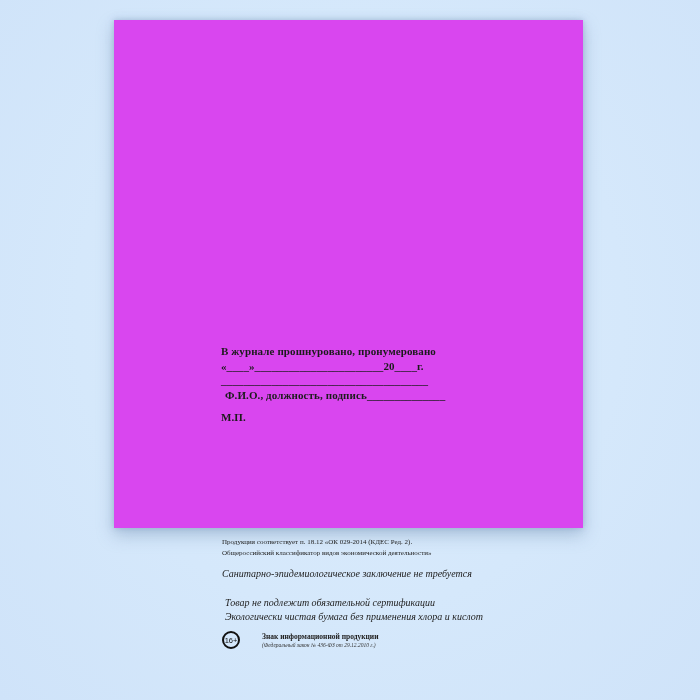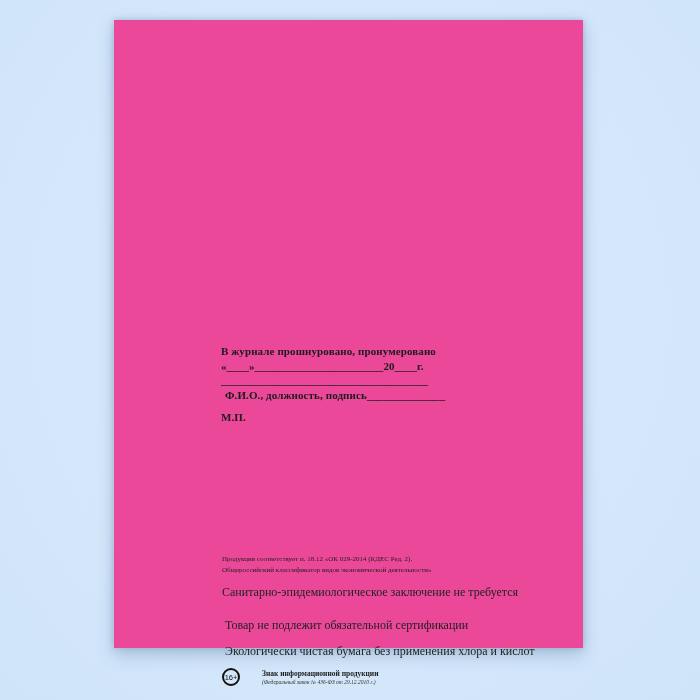--- a/index.html
+++ b/index.html
@@ -19,8 +19,8 @@
     left: 114px;
     top: 20px;
     width: 469px;
-    height: 628px;
-    background: #ec4899;
+    height: 508px;
+    background: #d946ef;
     box-shadow: 0 0 6px rgba(125,155,190,0.55), 0 7px 16px rgba(115,145,180,0.45);
   }
   

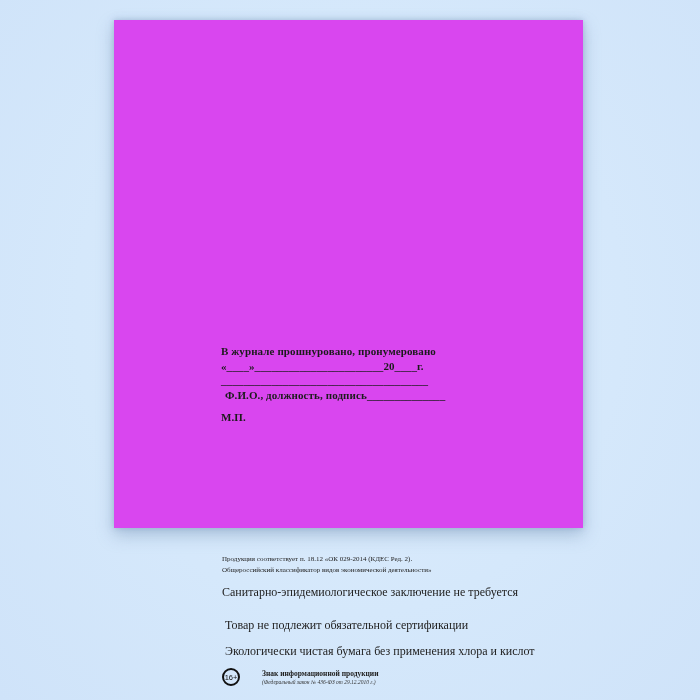--- a/index.html
+++ b/index.html
@@ -50,7 +50,7 @@
   .footer-block {
     position: absolute;
     left: 108px;
-    top: 534px;
+    top: 517px;
     width: 240px;
     color: #222222;
   }

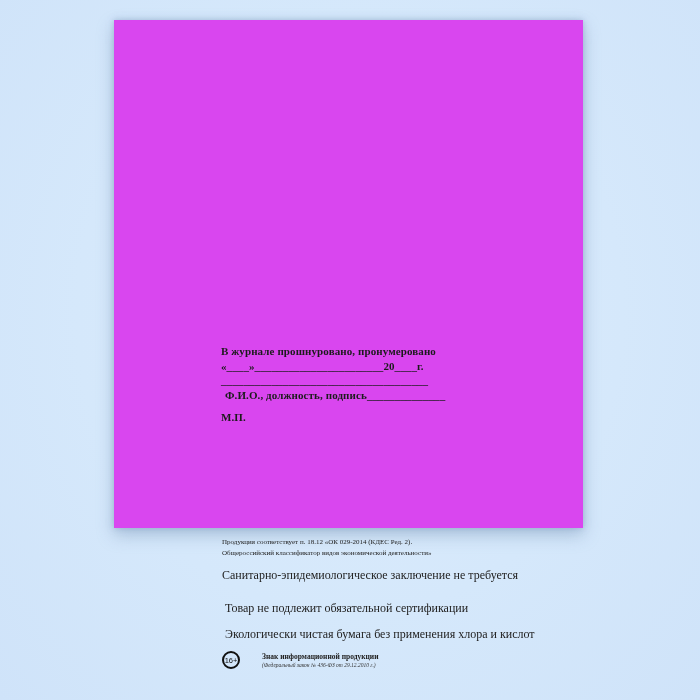--- a/index.html
+++ b/index.html
@@ -63,8 +63,9 @@
     font-style: italic;
   }
   .footer-line {
-    font-size: 12px;
+    font-size: 10px;
     white-space: nowrap;
+    font-style: italic;
   }
   .footer-line.sanitary { margin-top: 10px; }
   .footer-line.cert     { margin-top: 18px; padding-left: 3px; }

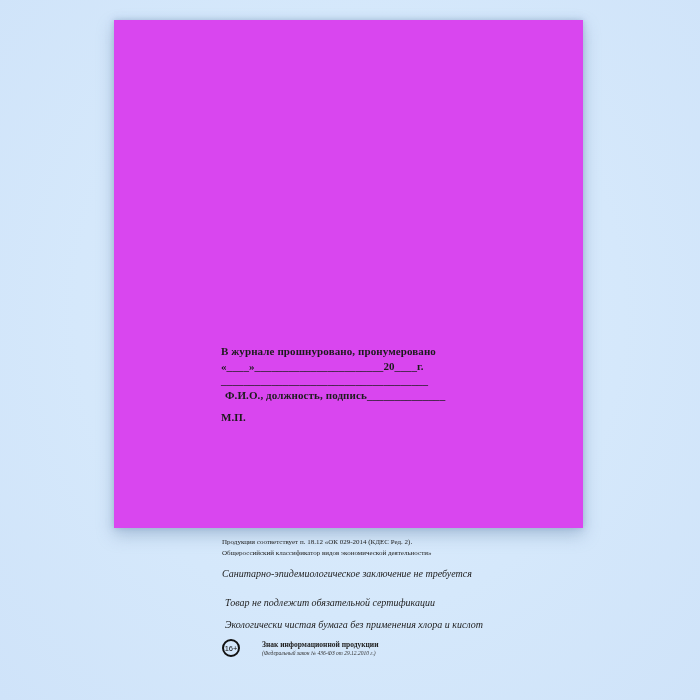--- a/index.html
+++ b/index.html
@@ -69,7 +69,7 @@
   }
   .footer-line.sanitary { margin-top: 10px; }
   .footer-line.cert     { margin-top: 18px; padding-left: 3px; }
-  .footer-line.eco      { margin-top: 11px; padding-left: 3px; }
+  .footer-line.eco      { margin-top: 3px; padding-left: 3px; }
   .age-row {
     margin-top: 9px;
     display: flex;

